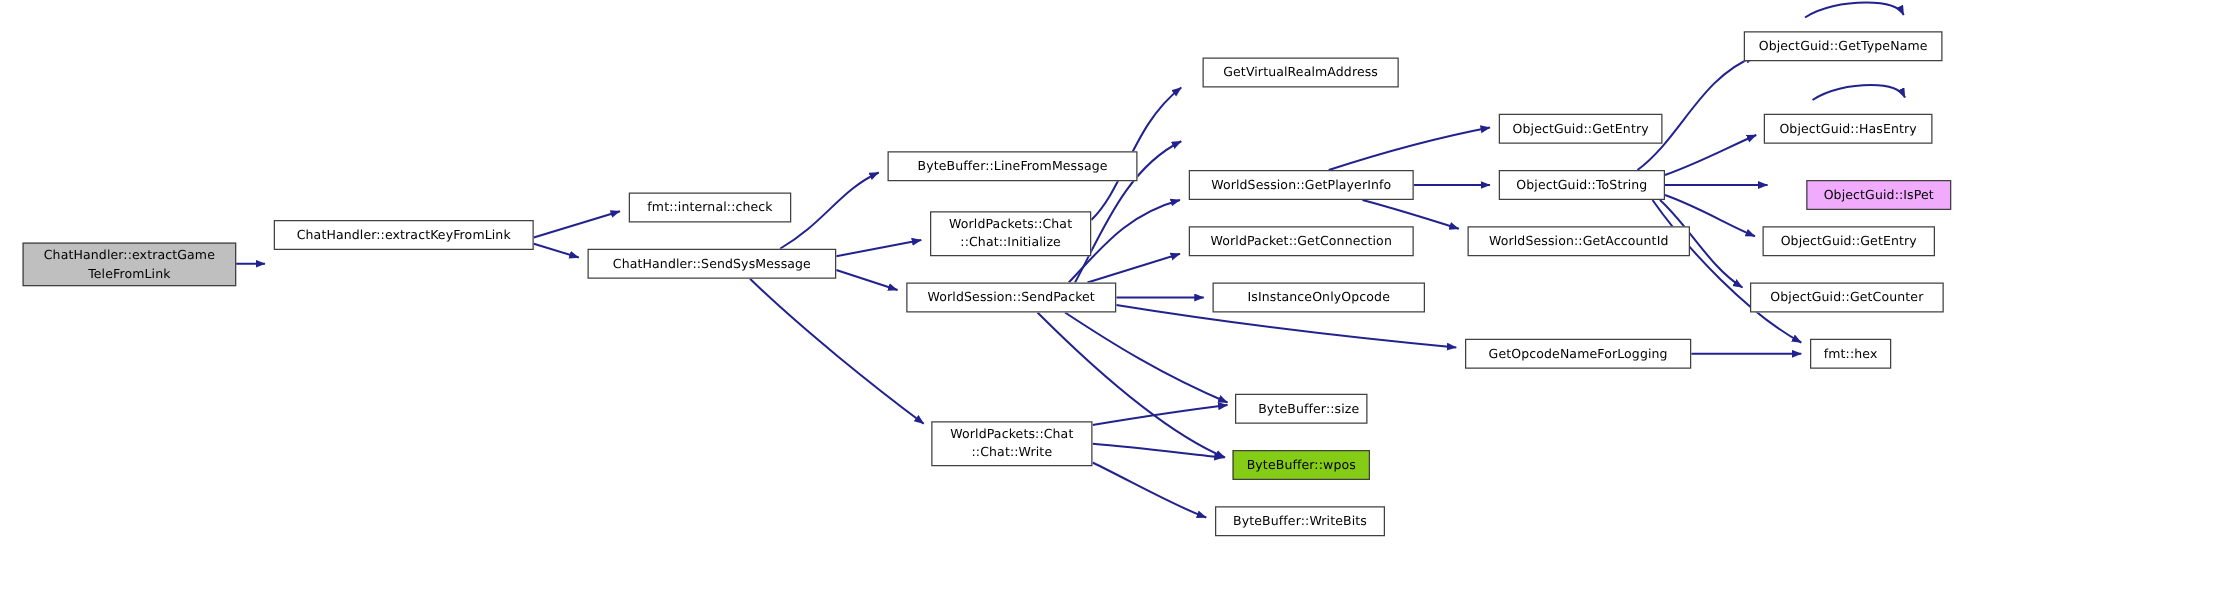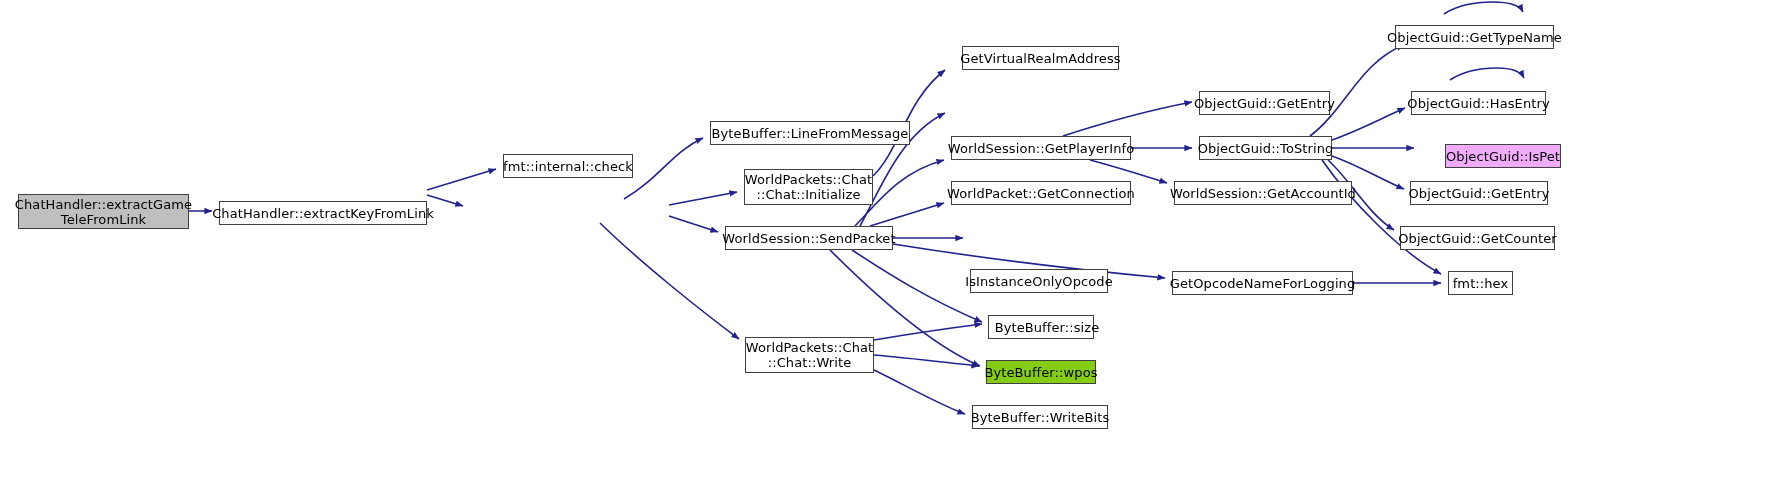--- a/index.html
+++ b/index.html
@@ -33,7 +33,7 @@
     align-items: center;
     justify-content: center;
     text-align: center;
-    font-size: 13px;
+    font-size: 10px;
     line-height: 15px;
     letter-spacing: 0.1px;
     white-space: pre-line;

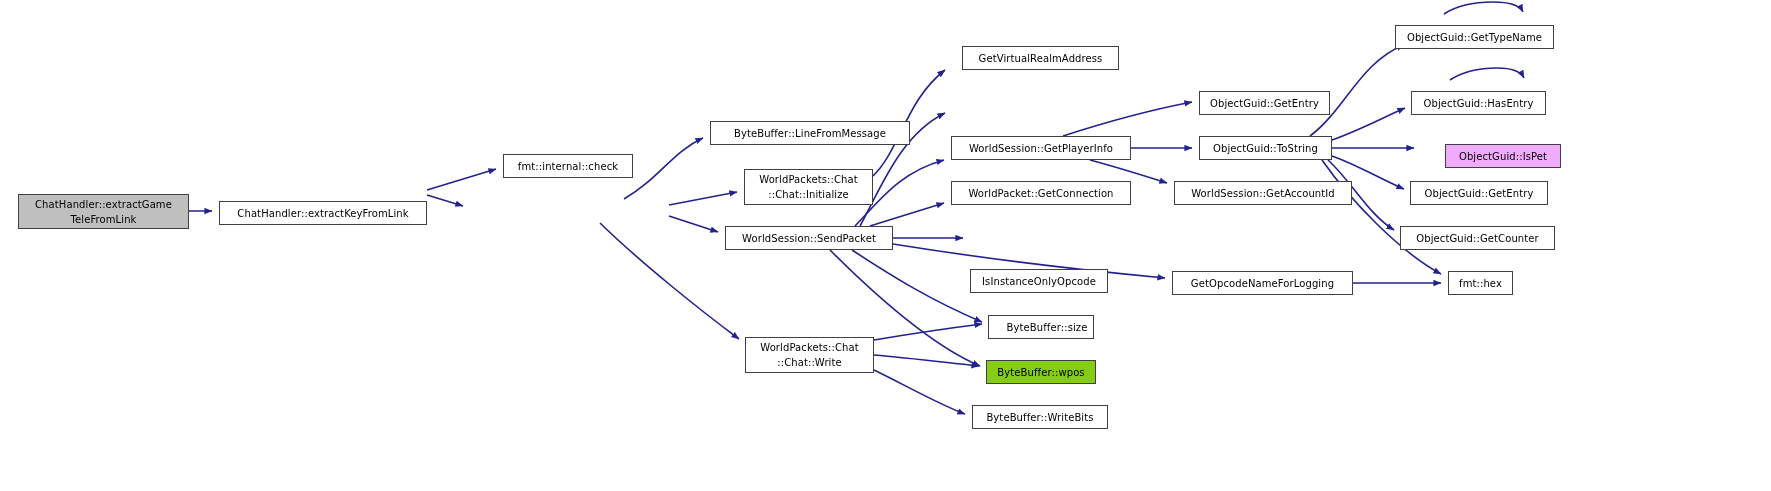--- a/index.html
+++ b/index.html
@@ -91,7 +91,7 @@
 
 <div class="node root" style="left: 6px; top: 194px; width: 171px; height: 35px; background: rgb(191, 191, 191); border-color: rgb(64, 64, 64); margin-left: 12px;">ChatHandler::extractGame
 TeleFromLink</div>
-    <div class="node" style="left: 219px; top: 176px; width: 208px; height: 24px; background: rgb(255, 255, 255); border-color: rgb(64, 64, 64); margin-top: 25px;">ChatHandler::extractKeyFromLink</div>
+    <div class="node" style="left: 219px; top: 176px; width: 208px; height: 24px; background: rgb(255, 255, 255); border-color: rgb(64, 64, 64);">ChatHandler::extractKeyFromLink</div>
     <div class="node" style="left: 503px; top: 154px; width: 130px; height: 24px; background: rgb(255, 255, 255); border-color: rgb(64, 64, 64);">fmt::internal::check</div>
     <div class="node" style="left: 710px; top: 121px; width: 200px; height: 24px; background: rgb(255, 255, 255); border-color: rgb(64, 64, 64);">ByteBuffer::LineFromMessage</div>
     <div class="node" style="left: 744px; top: 169px; width: 129px; height: 36px; background: rgb(255, 255, 255); border-color: rgb(64, 64, 64);">WorldPackets::Chat

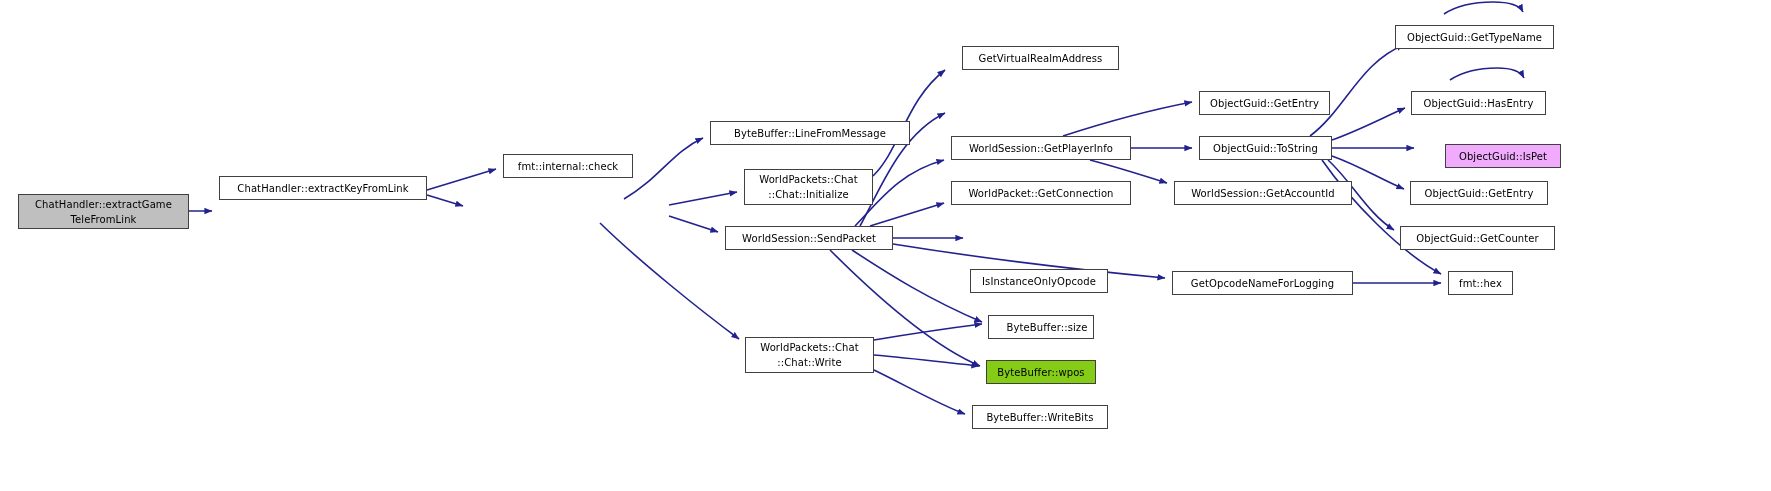--- a/index.html
+++ b/index.html
@@ -93,6 +93,7 @@
 TeleFromLink</div>
     <div class="node" style="left: 219px; top: 176px; width: 208px; height: 24px; background: rgb(255, 255, 255); border-color: rgb(64, 64, 64);">ChatHandler::extractKeyFromLink</div>
     <div class="node" style="left: 503px; top: 154px; width: 130px; height: 24px; background: rgb(255, 255, 255); border-color: rgb(64, 64, 64);">fmt::internal::check</div>
+    <div class="node" style="left: 470px; top: 199px; width: 199px; height: 24px; background: rgb(255, 255, 255); border-color: rgb(64, 64, 64);">ChatHandler::SendSysMessage</div>
     <div class="node" style="left: 710px; top: 121px; width: 200px; height: 24px; background: rgb(255, 255, 255); border-color: rgb(64, 64, 64);">ByteBuffer::LineFromMessage</div>
     <div class="node" style="left: 744px; top: 169px; width: 129px; height: 36px; background: rgb(255, 255, 255); border-color: rgb(64, 64, 64);">WorldPackets::Chat
 ::Chat::Initialize</div>

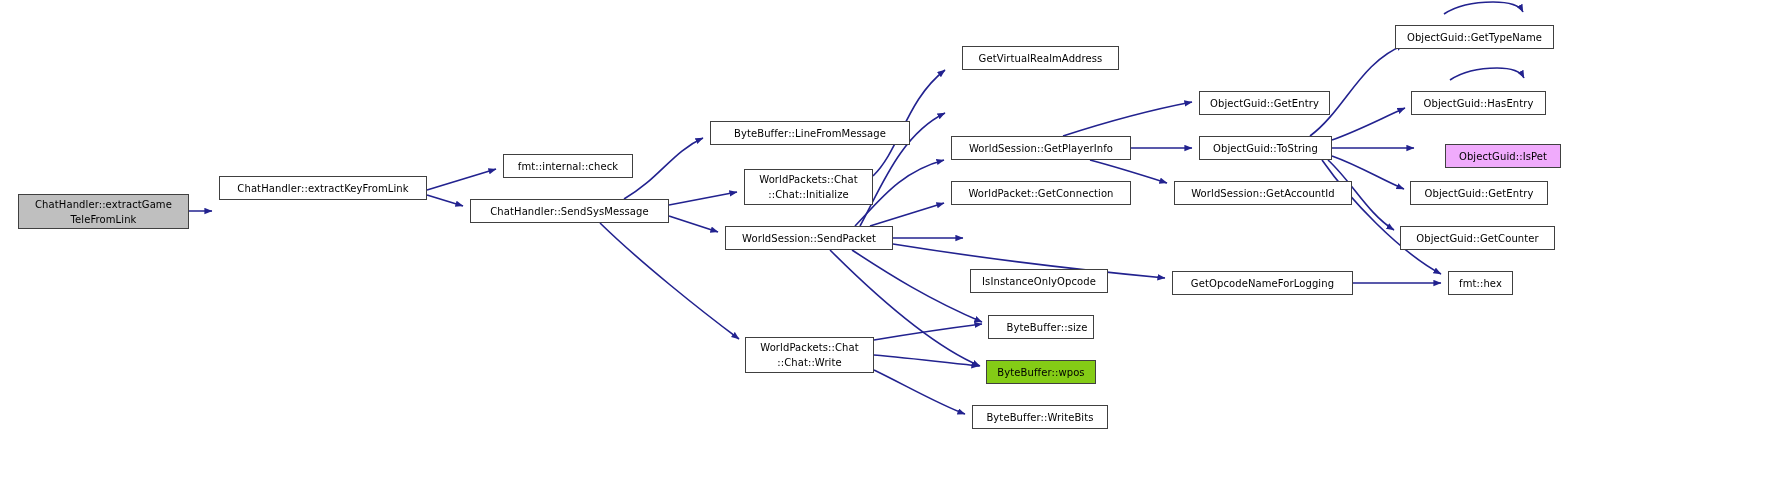--- a/index.html
+++ b/index.html
@@ -103,7 +103,7 @@
     <div class="node" style="left: 962px; top: 46px; width: 157px; height: 24px; background: rgb(255, 255, 255); border-color: rgb(64, 64, 64);">GetVirtualRealmAddress</div>
     <div class="node" style="left: 951px; top: 136px; width: 180px; height: 24px; background: rgb(255, 255, 255); border-color: rgb(64, 64, 64);">WorldSession::GetPlayerInfo</div>
     <div class="node" style="left: 951px; top: 181px; width: 180px; height: 24px; background: rgb(255, 255, 255); border-color: rgb(64, 64, 64);">WorldPacket::GetConnection</div>
-    <div class="node" style="left: 970px; top: 226px; width: 138px; height: 24px; background: rgb(255, 255, 255); border-color: rgb(64, 64, 64); margin-top: 43px;">IsInstanceOnlyOpcode</div>
+    <div class="node" style="left: 970px; top: 226px; width: 170px; height: 24px; background: rgb(255, 255, 255); border-color: rgb(64, 64, 64);">IsInstanceOnlyOpcode</div>
     <div class="node" style="left: 988px; top: 315px; width: 106px; height: 24px; background: rgb(255, 255, 255); border-color: rgb(64, 64, 64); padding-left: 12px;">ByteBuffer::size</div>
     <div class="node" style="left: 986px; top: 360px; width: 110px; height: 24px; background: #84cc16; border-color: rgb(64, 64, 64);">ByteBuffer::wpos</div>
     <div class="node" style="left: 972px; top: 405px; width: 136px; height: 24px; background: rgb(255, 255, 255); border-color: rgb(64, 64, 64);">ByteBuffer::WriteBits</div>

